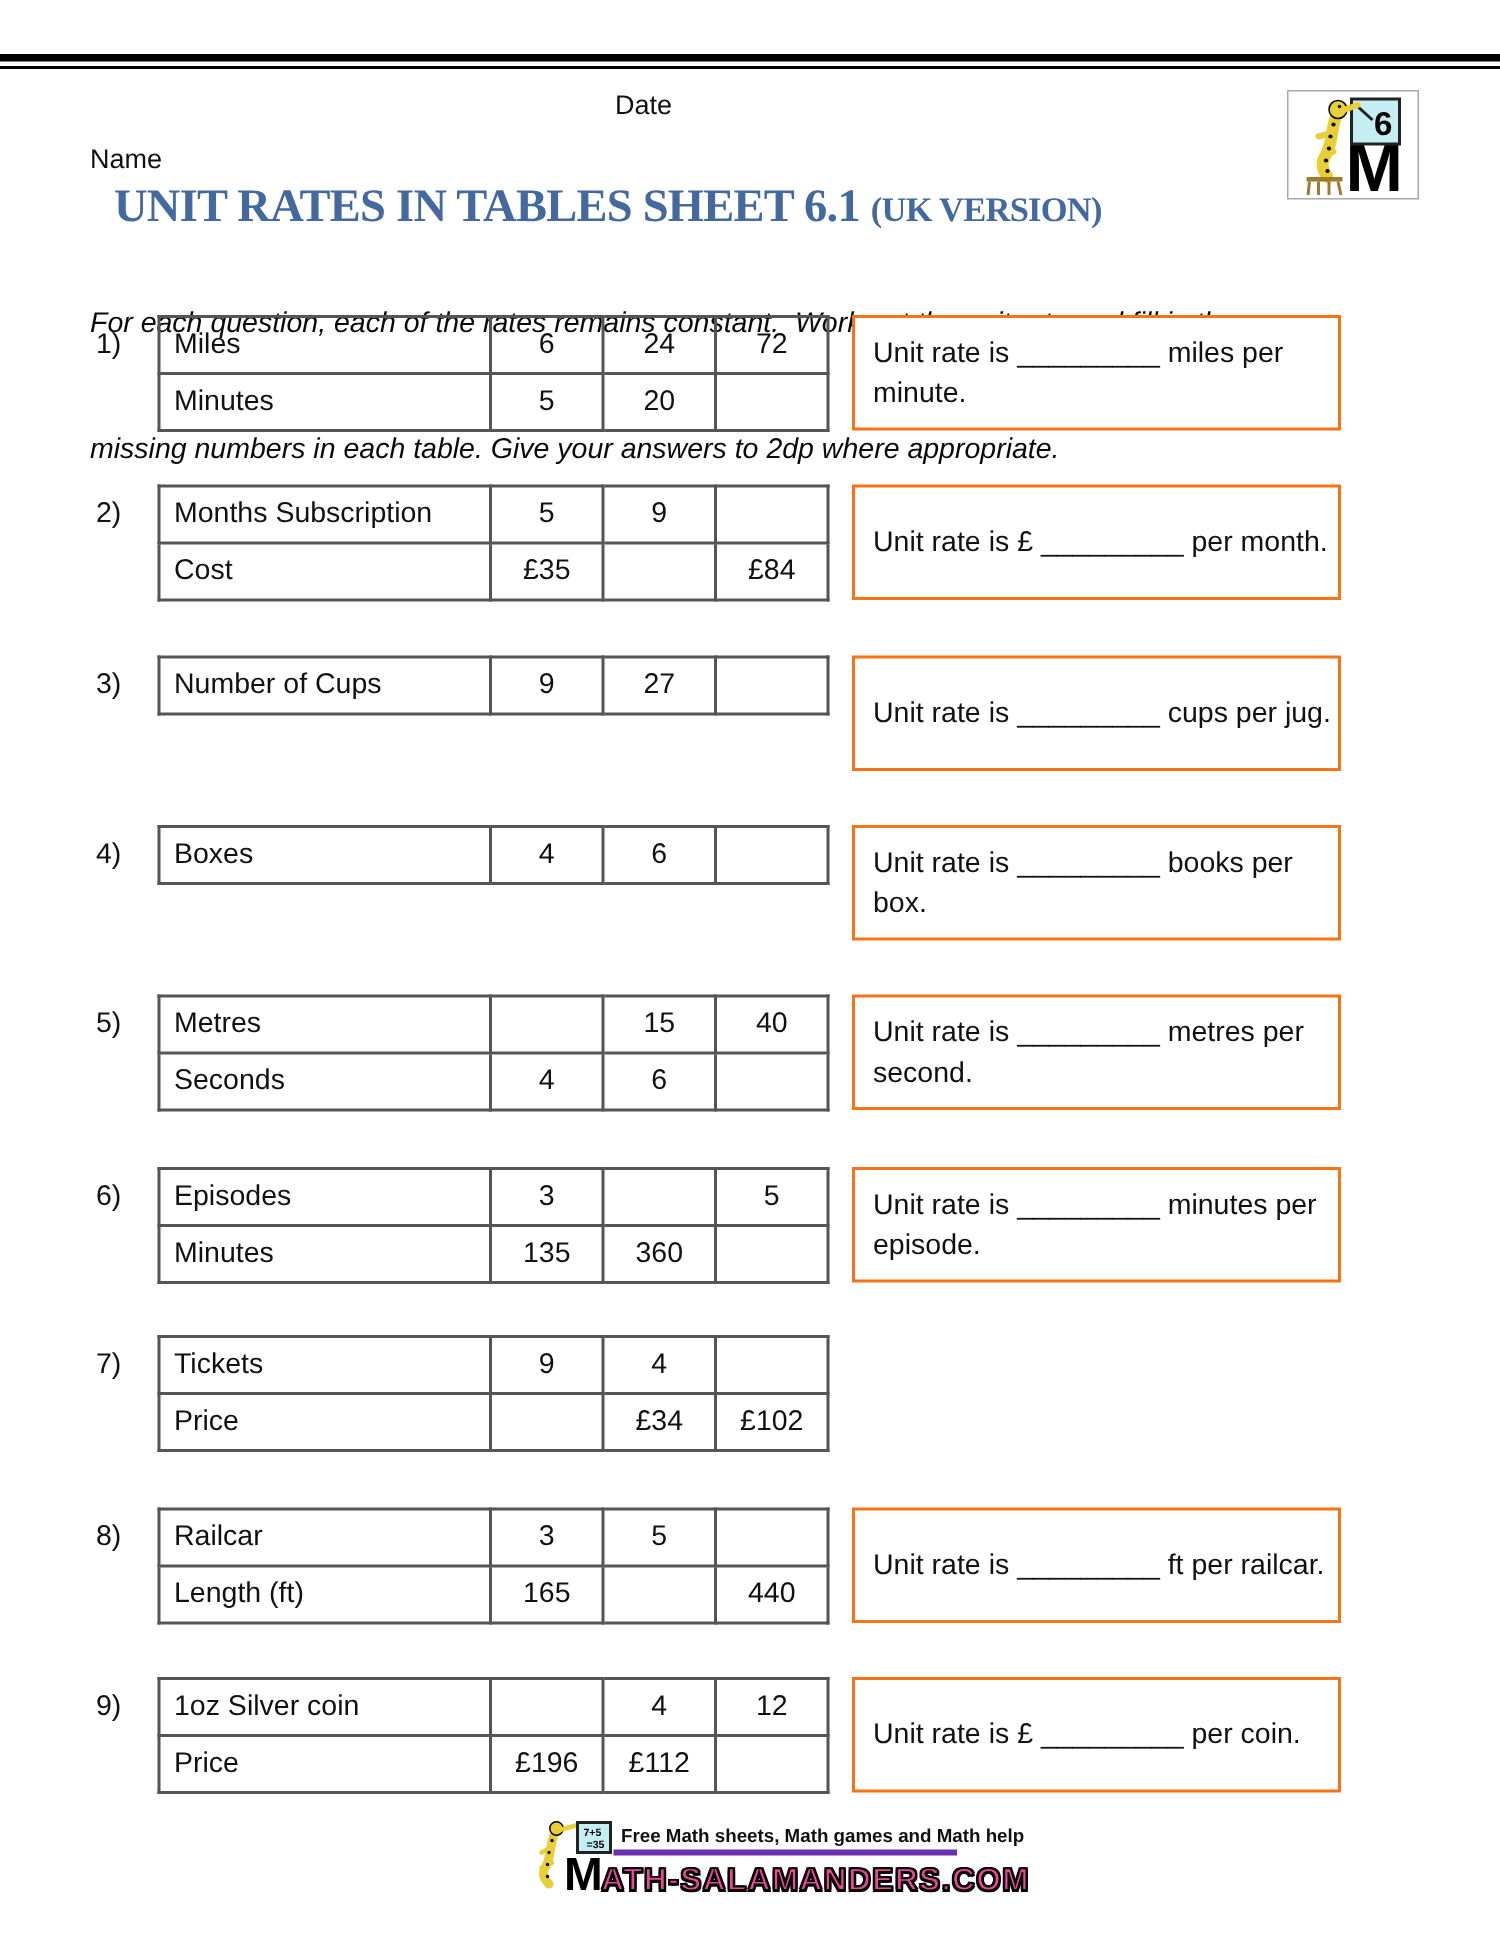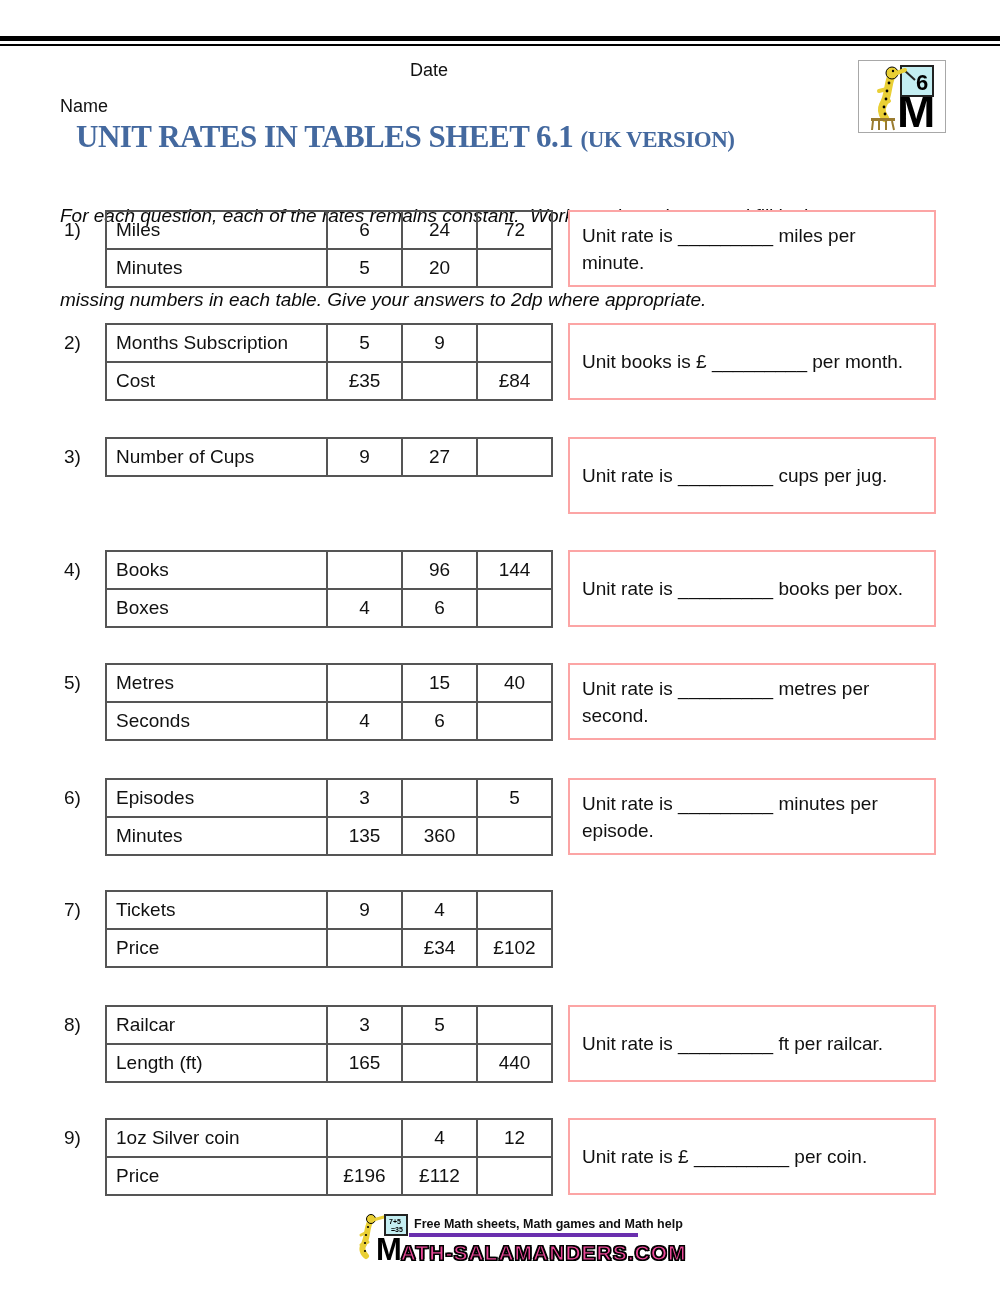--- a/index.html
+++ b/index.html
@@ -22,8 +22,8 @@
   .t-label{width:210px;padding-left:9px !important;}
   .t-cell{width:73px;text-align:center;}
   .q-box{
-    position:absolute;left:568px;top:0;width:368px;height:77px;box-sizing:border-box;
-    border:2px solid #fca5a5;display:flex;align-items:center;background:#fff;
+    position:absolute;left:568px;top:0;width:326px;height:77px;box-sizing:border-box;
+    border:2px solid #f97316;display:flex;align-items:center;background:#fff;
   }
   .q-prompt{padding-left:12px;font-size:19px;line-height:27px;white-space:pre-wrap;}
   

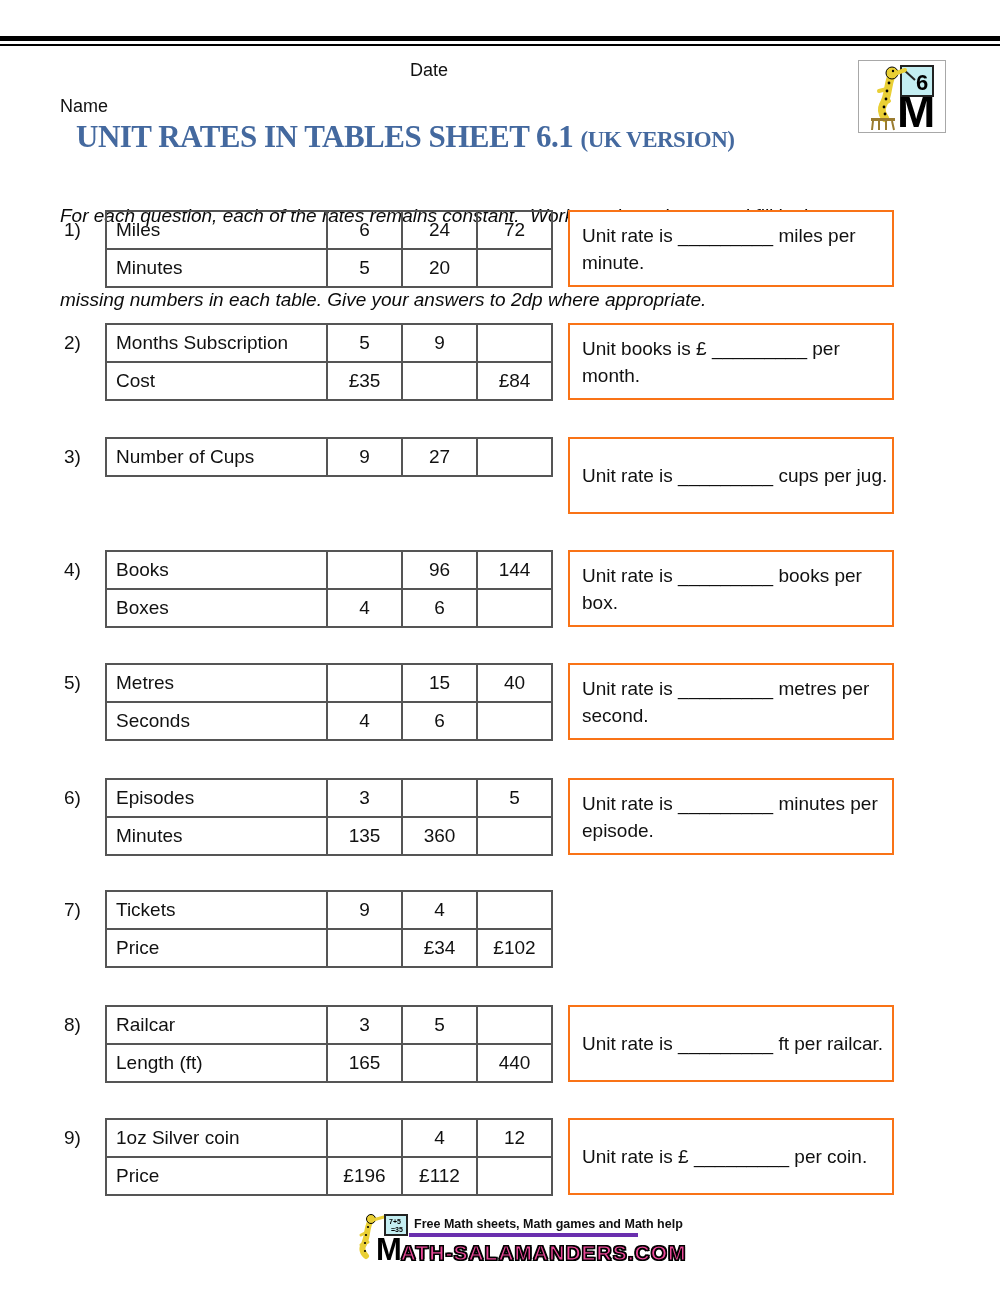--- a/index.html
+++ b/index.html
@@ -125,7 +125,7 @@
       </tbody>
     </table>
     <div class="q-box">
-      <div class="q-prompt"><div>Unit books is £ _________ per month.</div></div>
+      <div class="q-prompt"><div>Unit rate is £ _________ per month.</div></div>
     </div>
   </div>
 

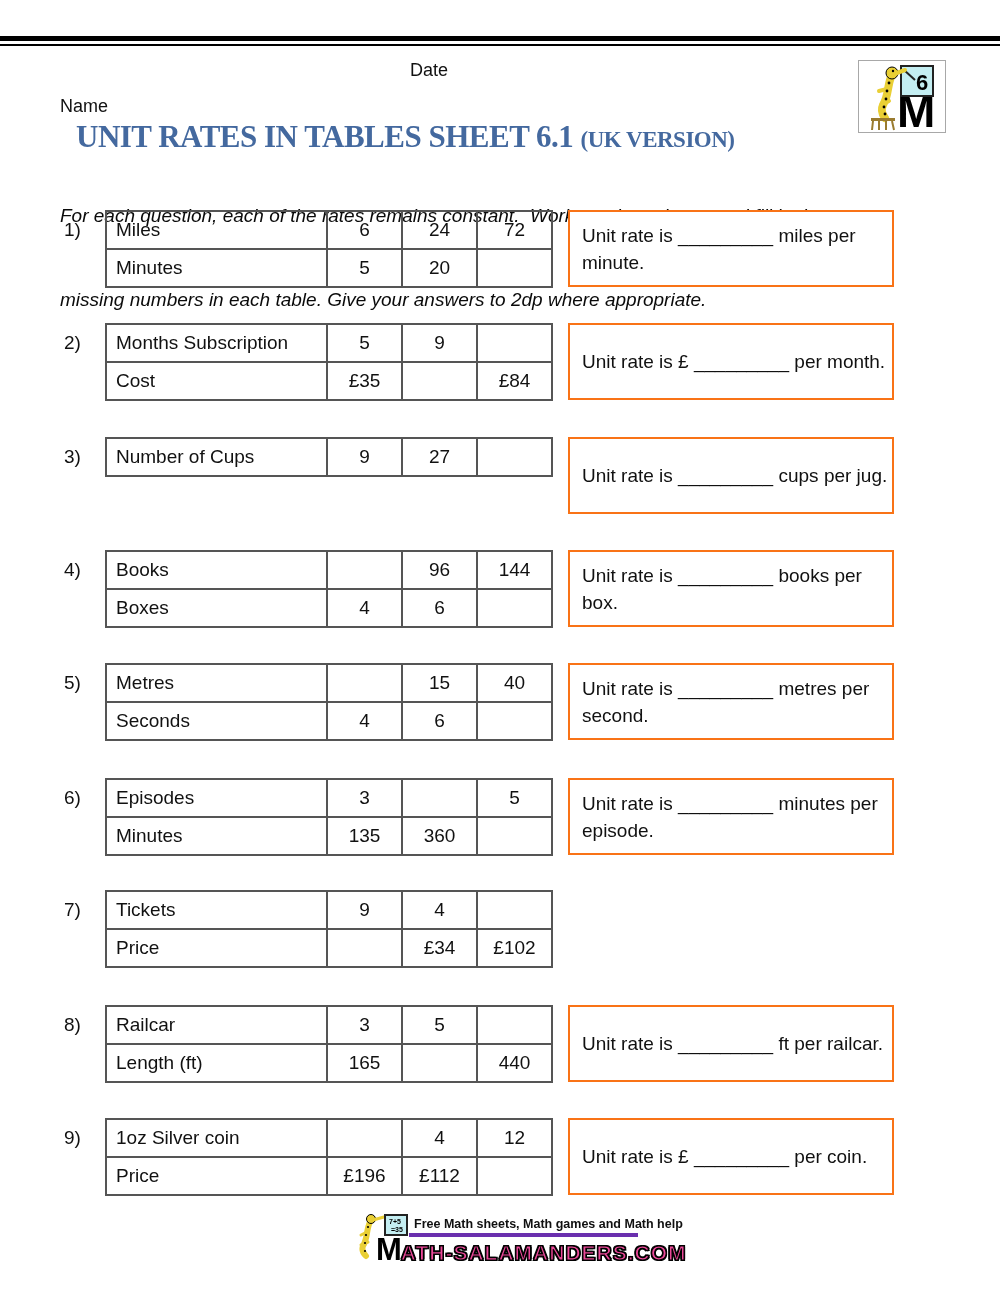--- a/index.html
+++ b/index.html
@@ -151,12 +151,6 @@
     <table class="q-table">
       <tbody>
         <tr>
-          <td class="t-label">Books</td>
-          <td class="t-cell"></td>
-          <td class="t-cell">96</td>
-          <td class="t-cell">144</td>
-        </tr>
-        <tr>
           <td class="t-label">Boxes</td>
           <td class="t-cell">4</td>
           <td class="t-cell">6</td>

